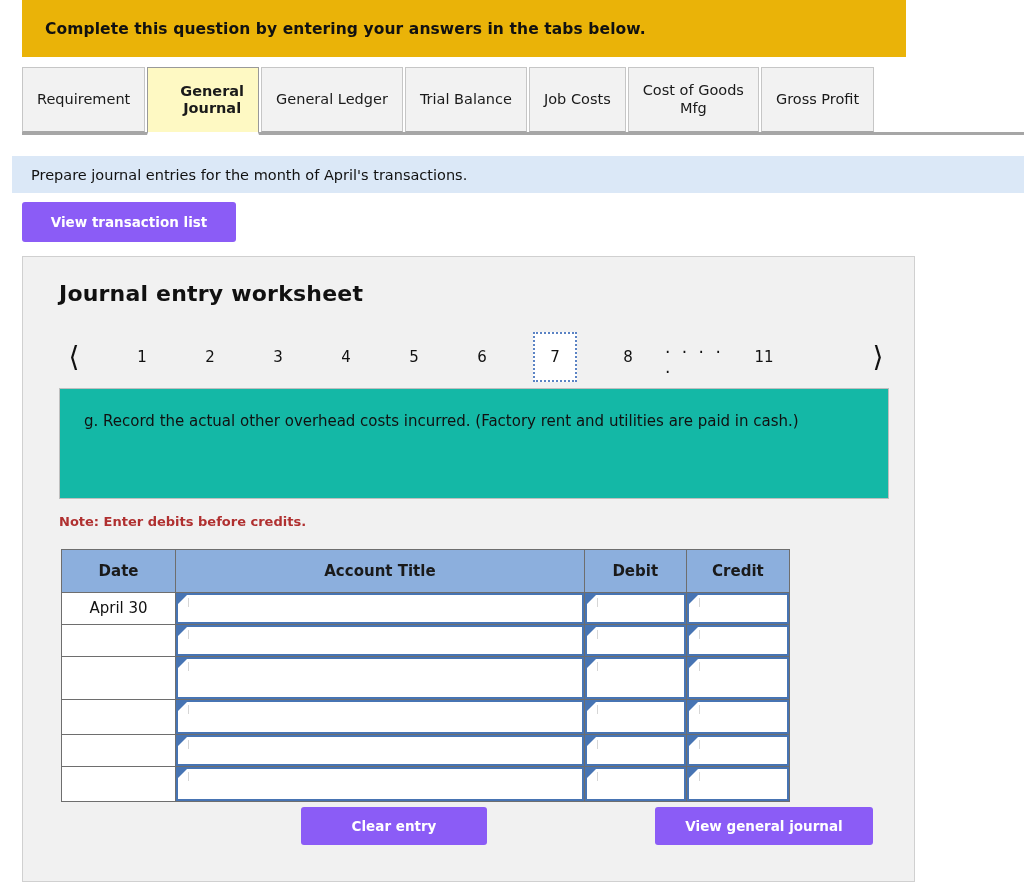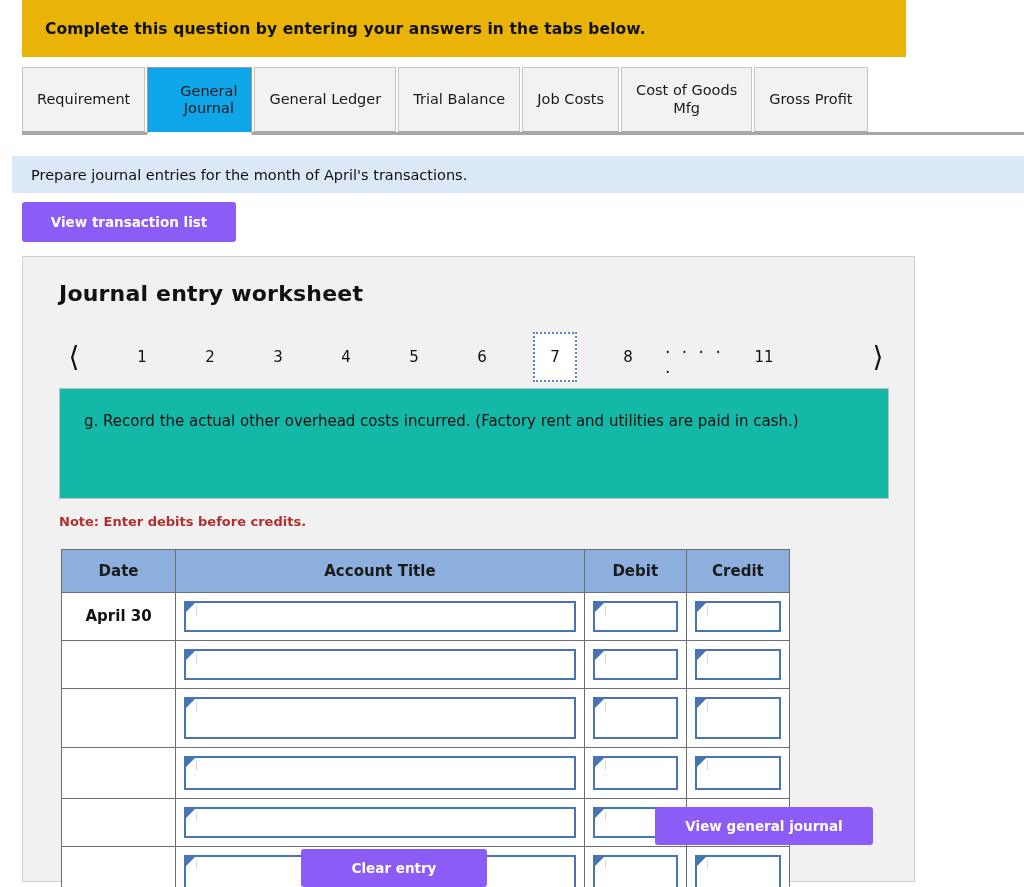--- a/index.html
+++ b/index.html
@@ -64,11 +64,11 @@
     white-space: pre-line;
   }
   .tab.active {
-    background: #0ea5e9;
+    background: #fef9c3;
     border: 1px solid #999;
     border-bottom: 3px solid #ffffff;
     margin-bottom: -3px;
-    font-weight: 400;
+    font-weight: 700;
     padding-left: 32px;
   }
 

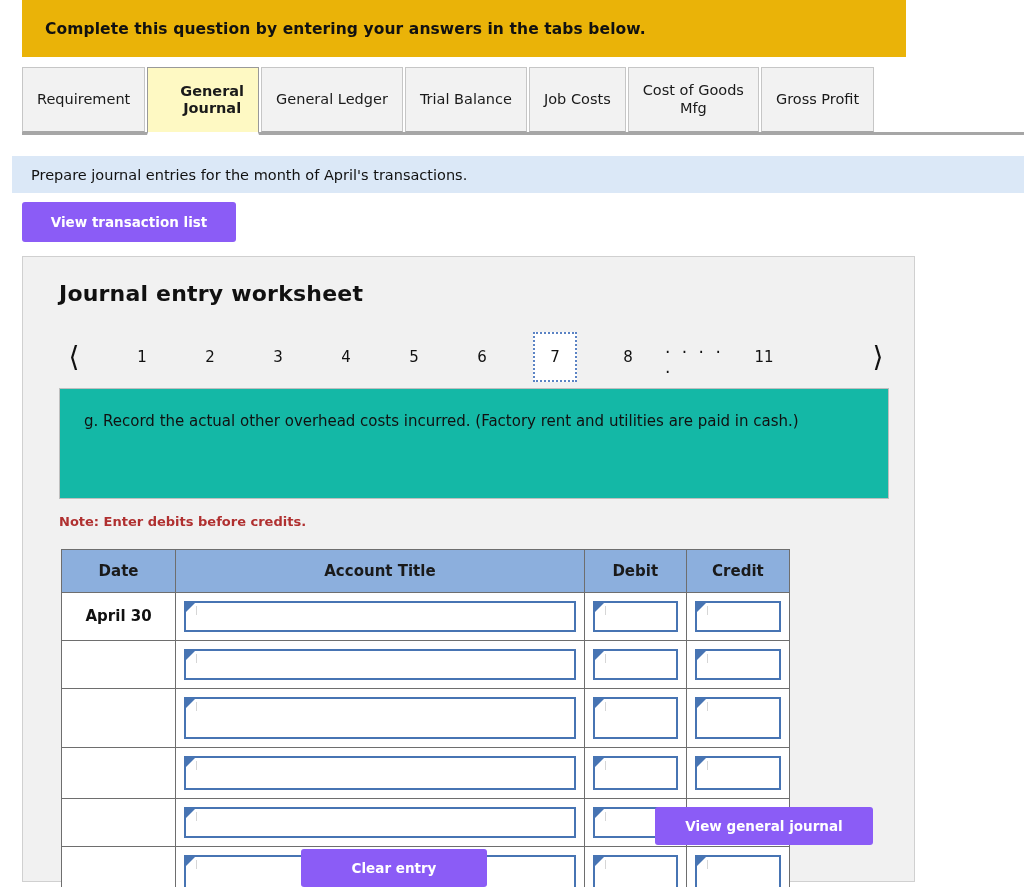--- a/index.html
+++ b/index.html
@@ -208,9 +208,8 @@
   }
   .jtable td {
     border: 1px solid #6e6e6e;
-    padding: 8px;
+    padding: 0;
     vertical-align: top;
-    font-weight: bold;
   }
   .col-date  { width: 114px; }
   .col-acct  { width: 408px; }

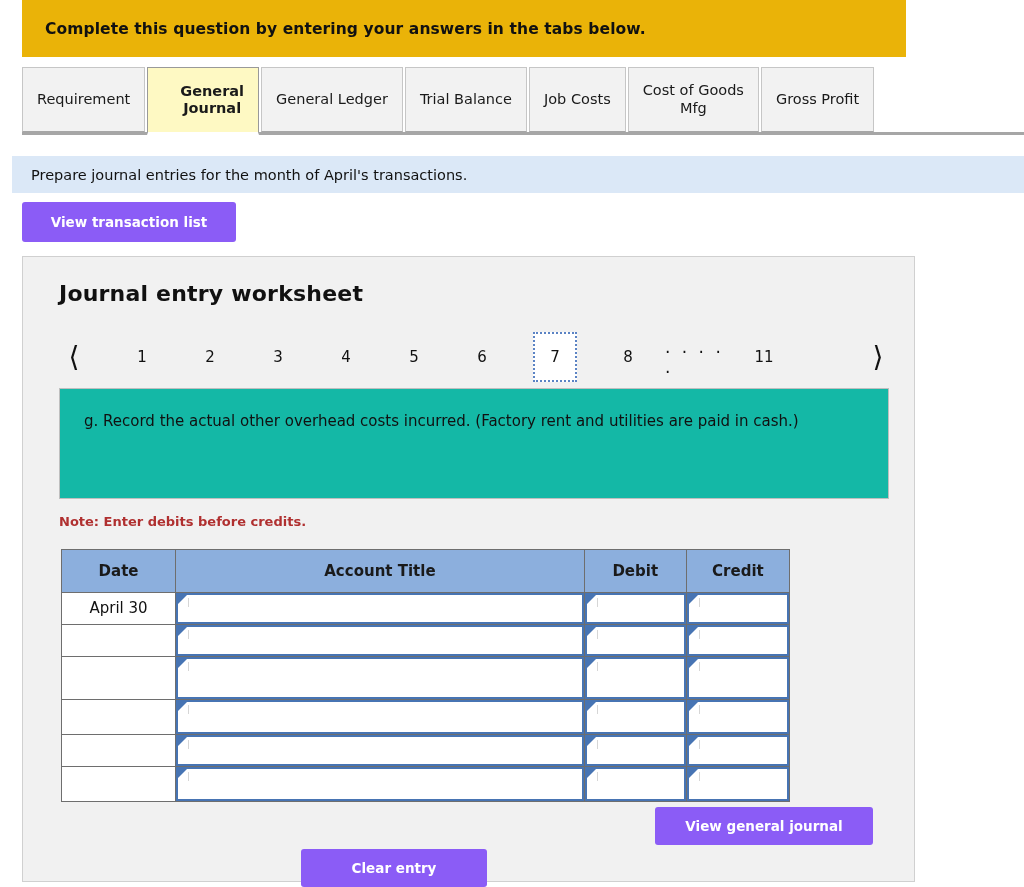--- a/index.html
+++ b/index.html
@@ -258,7 +258,7 @@
 
   
   .btn-record { position: absolute; left: 38px;  top: 550px; width: 186px; height: 38px; }
-  .btn-clear  { position: absolute; left: 278px; top: 550px; width: 186px; height: 38px; margin-top: 42px; }
+  .btn-clear  { position: absolute; left: 278px; top: 550px; width: 186px; height: 38px; }
   .btn-viewgj { position: absolute; left: 632px; top: 550px; width: 218px; height: 38px; }
 </style>
 </head>

